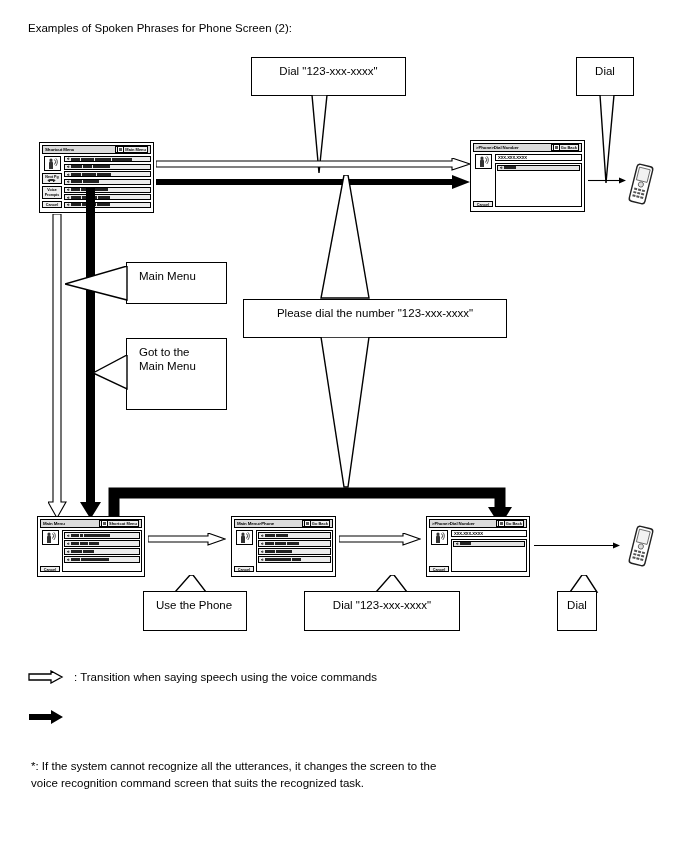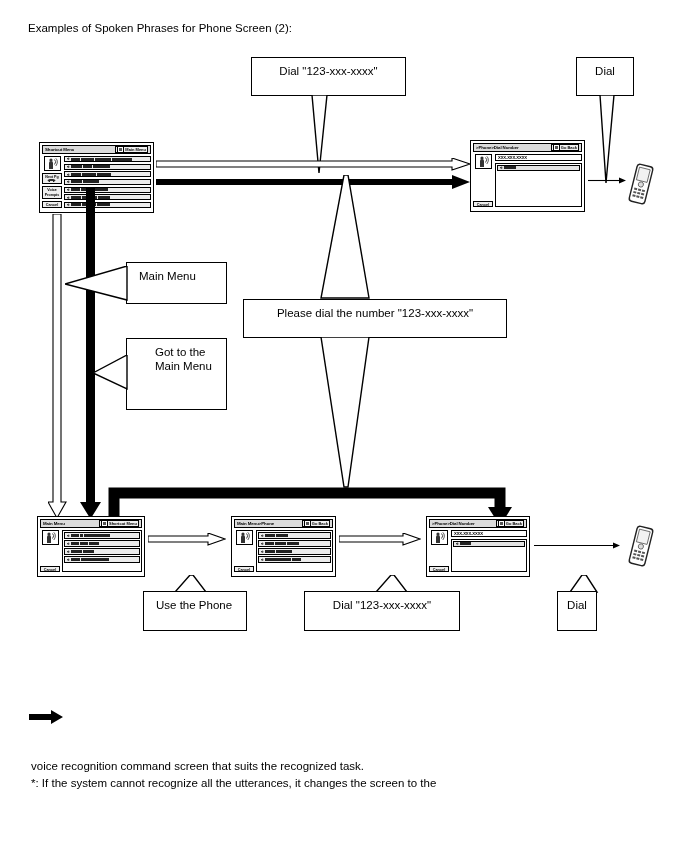--- a/index.html
+++ b/index.html
@@ -299,7 +299,7 @@
     <polygon points="62,0 62,34 0,18" fill="#ffffff" stroke="#000000" stroke-width="1.4"></polygon>
   </svg>
 
-  <div class="abs balloon" style="left:126px;top:338px;width:101px;height:72px;padding-left:16px;">
+  <div class="abs balloon" style="left:126px;top:338px;width:101px;height:72px;">
     <span class="btxt left">Got to the</span>
     <span class="btxt left" style="padding-top:0">Main Menu</span>
   </div>

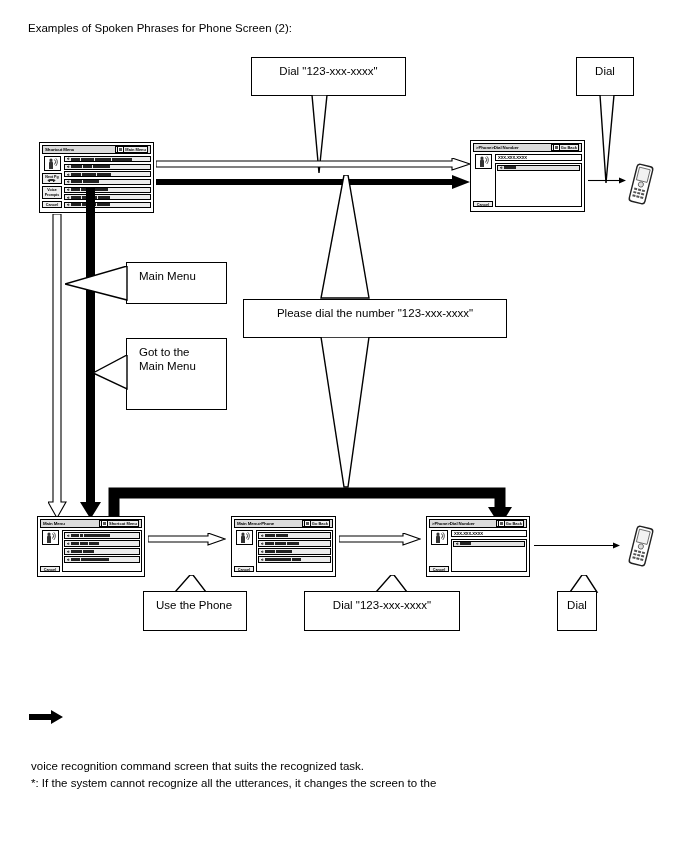--- a/index.html
+++ b/index.html
@@ -532,6 +532,12 @@
     <span class="btxt">Dial</span>
   </div>
 
+  <div class="legend-row" style="left:28px;top:670px;">
+    <svg width="36" height="14">
+      <polygon points="1,4 23,4 23,1 34,7 23,13 23,10 1,10" fill="#ffffff" stroke="#000000" stroke-width="1.3"></polygon>
+    </svg>
+    <span class="legend-text">: Transition when saying speech using the voice commands</span>
+  </div>
 
   <div class="legend-row" style="left:28px;top:710px;">
     <svg width="36" height="14">

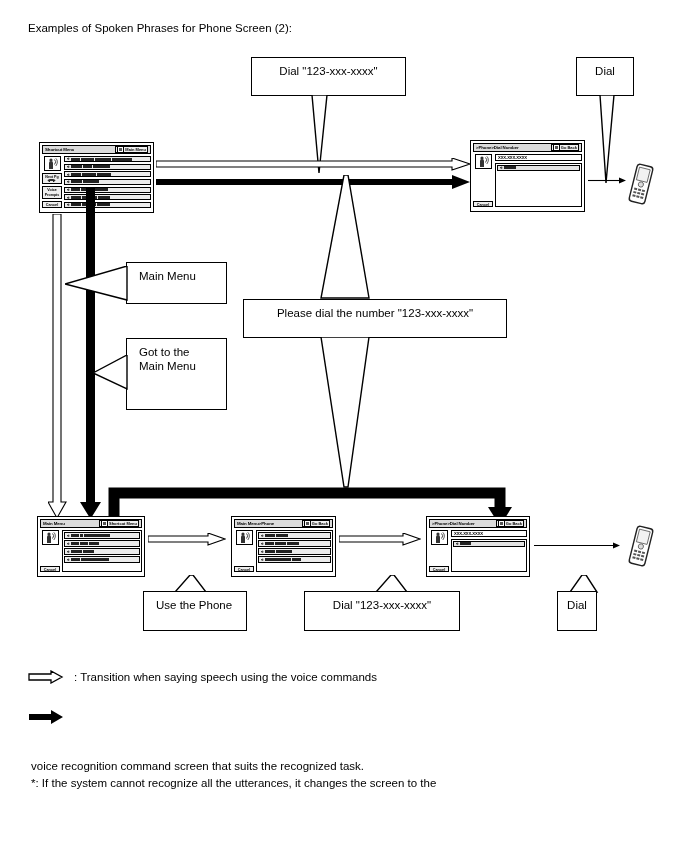--- a/index.html
+++ b/index.html
@@ -546,8 +546,8 @@
   </div>
 
   <div class="footnote" style="left:31px;top:758px;width:620px;">
+    <div>*: If the system cannot recognize all the utterances, it changes the screen to the</div>
     <div>voice recognition command screen that suits the recognized task.</div>
-    <div>*: If the system cannot recognize all the utterances, it changes the screen to the</div>
   </div>
 
 </div>

